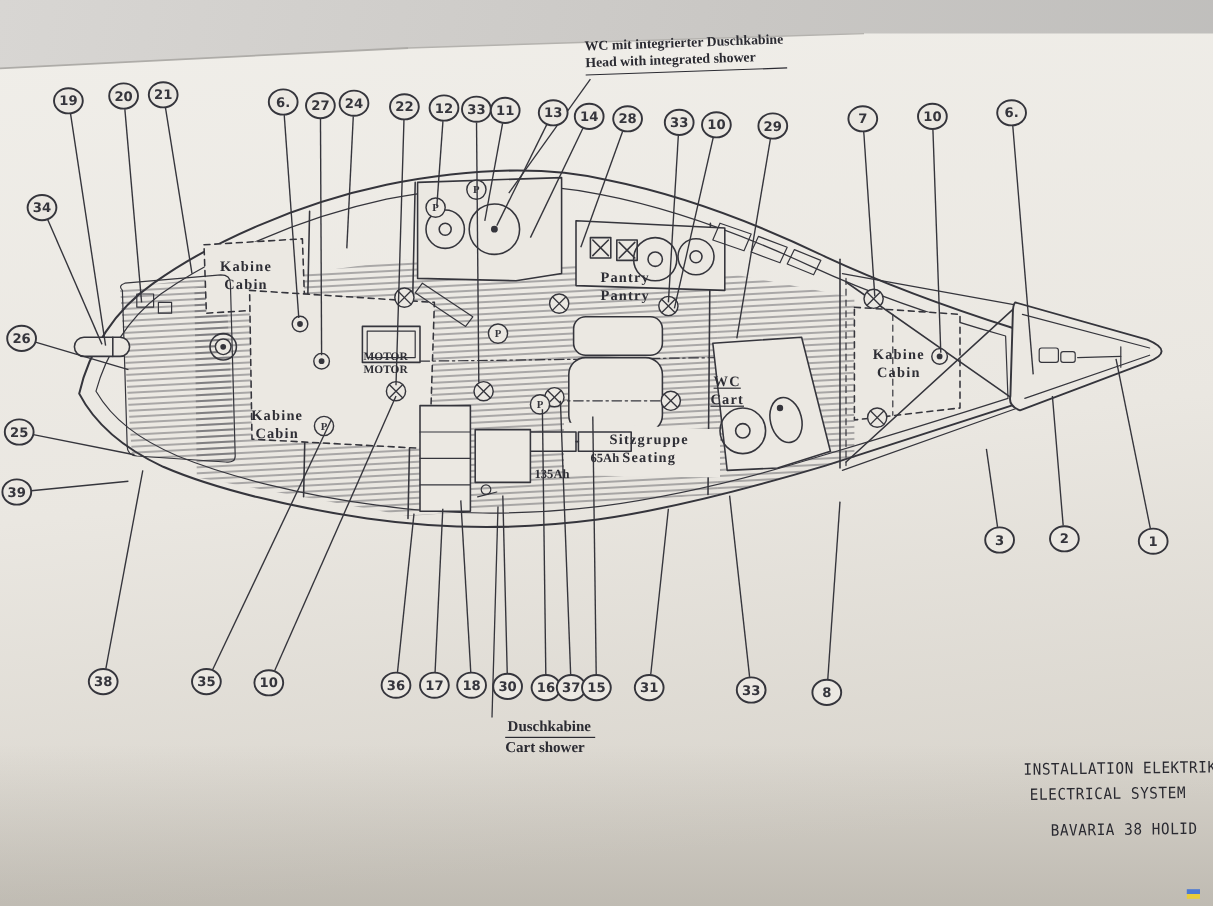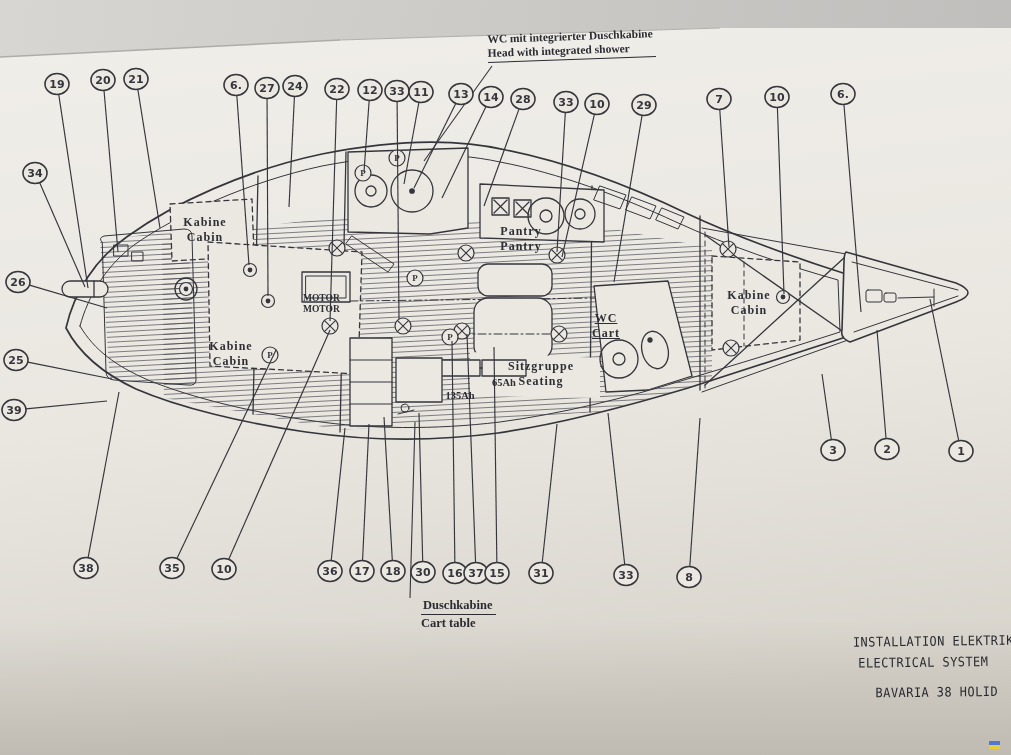--- a/index.html
+++ b/index.html
@@ -447,7 +447,7 @@
 
     <div class="note note-chart">
       <div><span class="u">Duschkabine</span></div>
-      <div>Cart table</div>
+      <div>Cart shower</div>
     </div>
 
     <div class="engine-label">

